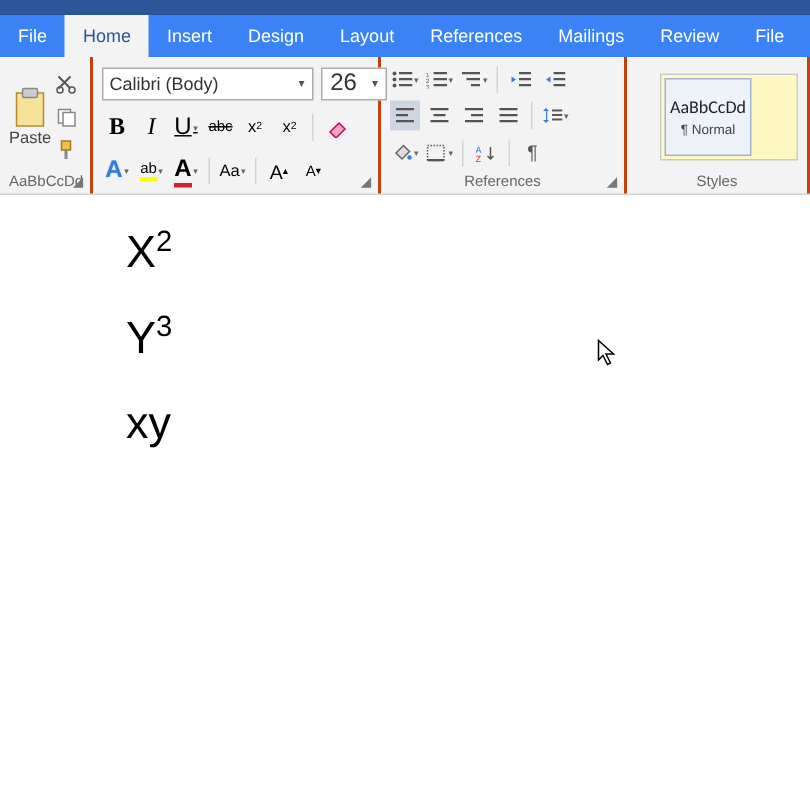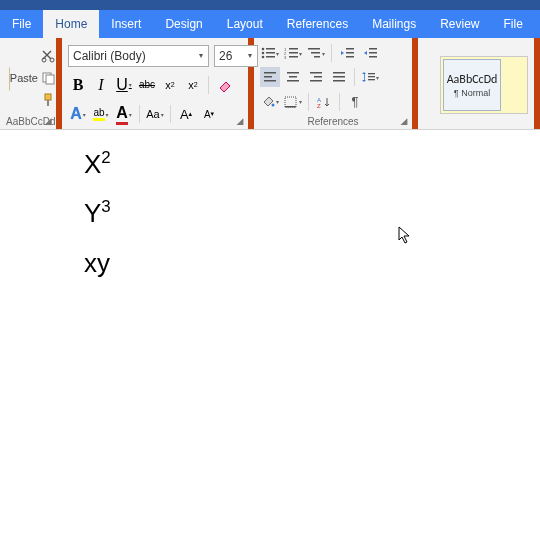--- a/index.html
+++ b/index.html
@@ -9,7 +9,7 @@
   .tab { padding: 0 12px; color: #fff; font-size: 12px; line-height: 28px; cursor: pointer; }
   .tab.active { background: #f3f3f3; color: #2b579a; }
   .ribbon { background: #f3f3f3; height: 92px; display: flex; border-bottom: 1px solid #d4d4d4; }
-  .group { border-right: 6px solid #c2410c; padding: 3px 6px 0 6px; display: flex; flex-direction: column; position: relative; }
+  .group { border-right: 2px solid #c2410c; padding: 3px 6px 0 6px; display: flex; flex-direction: column; position: relative; }
   .group-label { font-size: 10px; color: #666; text-align: center; height: 15px; line-height: 15px; }
   .group-body { flex: 1; display: flex; flex-direction: column; justify-content: space-around; }
   .row { display: flex; align-items: center; gap: 3px; height: 24px; }

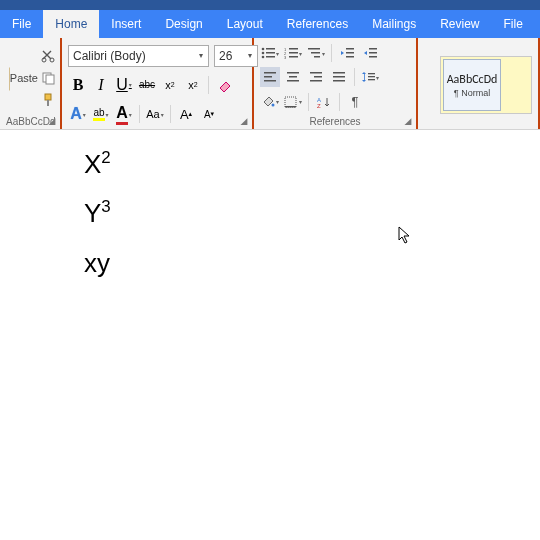--- a/index.html
+++ b/index.html
@@ -20,7 +20,7 @@
   .clip-side { display:flex; flex-direction: column; gap:2px; }
   .fontbox { display:flex; border:1px solid #ababab; background:#fff; height:22px; align-items:center; }
   .fontname { width:125px; font-size:12px; padding:0 4px; color:#333; }
-  .fontsize { width:28px; font-size:12px; padding:0 4px; color:#333; text-align:left; border-left:1px solid #ababab; }
+  .fontsize { width:28px; font-size:16px; padding:0 4px; color:#333; text-align:center; border-left:1px solid #ababab; }
   .fontbox .arrow { width:14px; text-align:center; font-size:8px; color:#555; cursor:pointer; }
   .launcher { position:absolute; bottom:2px; right:2px; width:12px; height:12px; font-size:9px; color:#777; cursor:pointer; display:flex; align-items:center; justify-content:center; }
   .styles-box { border:1px solid #c9c9c9; padding:2px; display:flex; gap:16px; background:#fef9c3;margin-left:16px; }

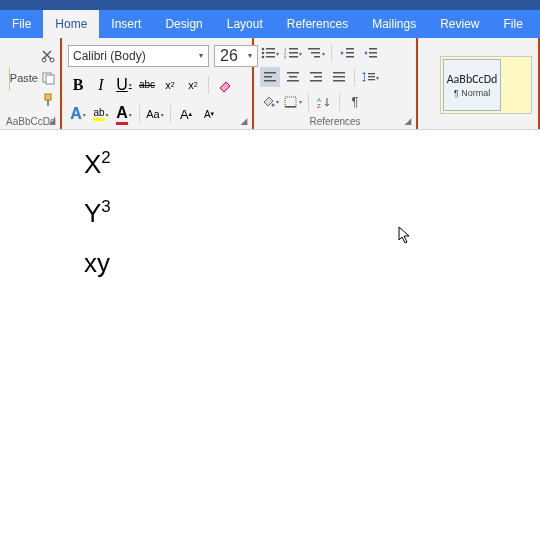--- a/index.html
+++ b/index.html
@@ -16,7 +16,7 @@
   .btn { display: inline-flex; align-items: center; justify-content: center; min-width: 20px; height: 20px; cursor: pointer; border: 1px solid transparent; }
   .sep { width: 1px; height: 18px; background: #d4d4d4; margin: 0 2px; }
   .dd-arrow { font-size: 6px; color: #666; margin-left: 1px; }
-  .clip-main { width: 32px; height: 42px; display:flex; align-items:center; justify-content:center; flex-direction:row; cursor:pointer; }
+  .clip-main { width: 32px; height: 42px; display:flex; align-items:center; justify-content:center; flex-direction:column; cursor:pointer; }
   .clip-side { display:flex; flex-direction: column; gap:2px; }
   .fontbox { display:flex; border:1px solid #ababab; background:#fff; height:22px; align-items:center; }
   .fontname { width:125px; font-size:12px; padding:0 4px; color:#333; }

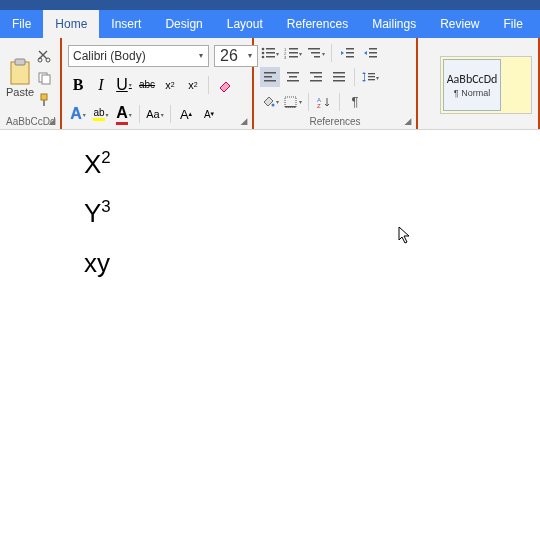--- a/index.html
+++ b/index.html
@@ -286,6 +286,7 @@
         </div>
       </div>
     </div>
+    <div class="group-label">Styles</div>
   </div>
 
 </div>

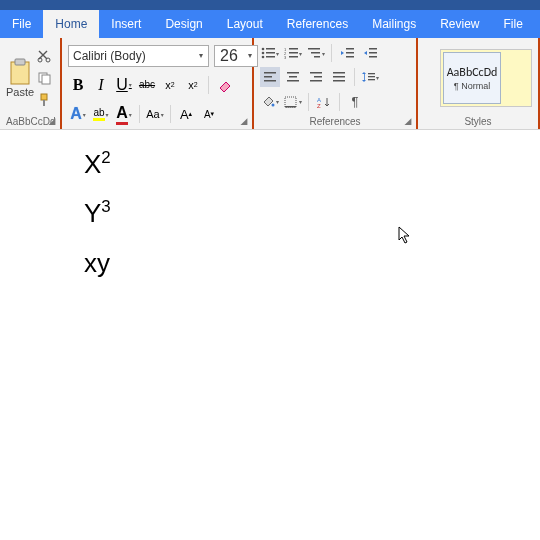--- a/index.html
+++ b/index.html
@@ -28,7 +28,7 @@
   .style-item.sel { border:1px solid #a5b5c9; background:#eef3fa; }
   .style-prev { font-size:12px; color:#222; font-family: Calibri, sans-serif; }
   .style-name { font-size:9px; color:#444; margin-top:2px; }
-  .doc { position:absolute; top:140px; left:84px; font-family: Calibri, sans-serif; font-size:26px; color:#000; line-height:1.9; }
+  .doc { position:absolute; top:140px; left:84px; font-family: Calibri, sans-serif; font-size:30px; color:#000; line-height:1.9; }
   .doc .sup { font-size:0.65em; vertical-align: super; }
   .cursor { position:absolute; left:398px; top:226px; pointer-events:none; }
   svg { display:block; }

